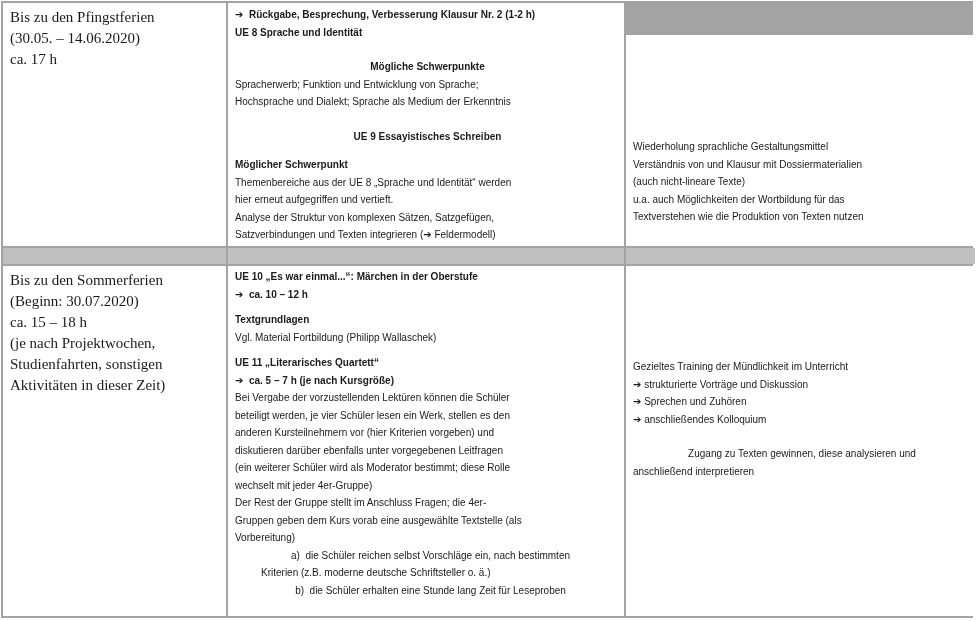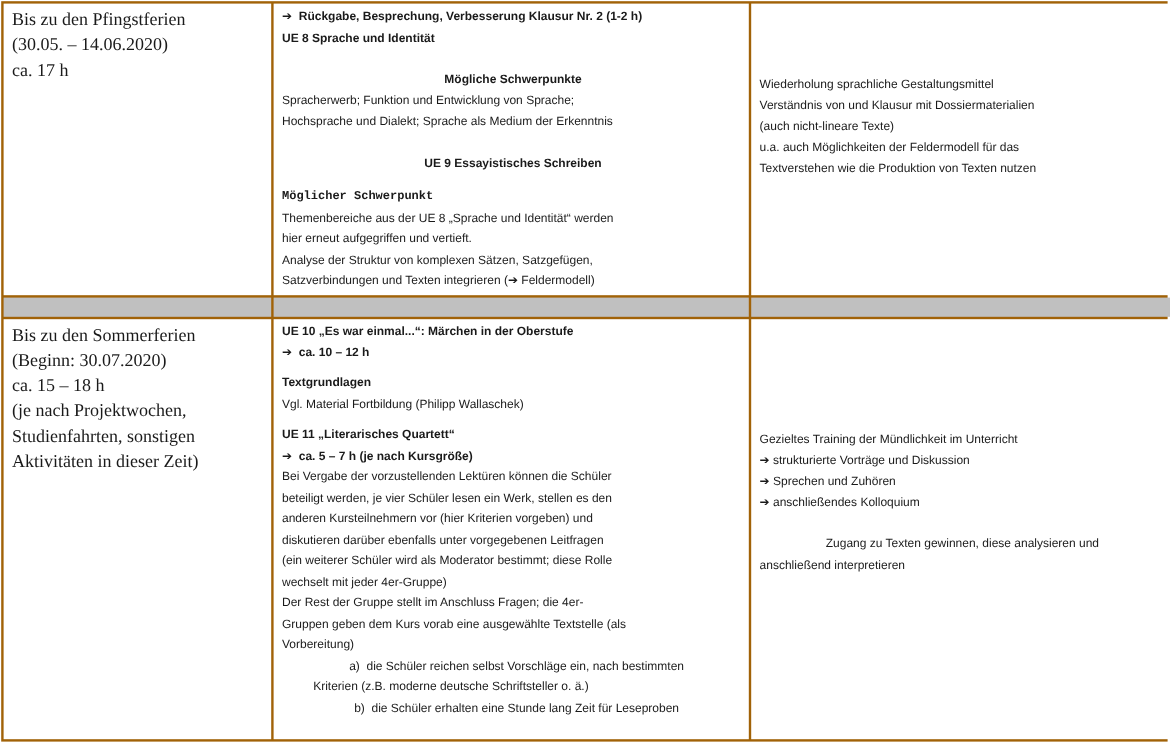--- a/index.html
+++ b/index.html
@@ -25,7 +25,7 @@
     grid-template-rows: 243px 16px 350px;
     gap: 2px;
     padding: 2px;
-    background: #a16207;
+    background: #a3a3a3;
     width: 968px;
   }
   .cell {

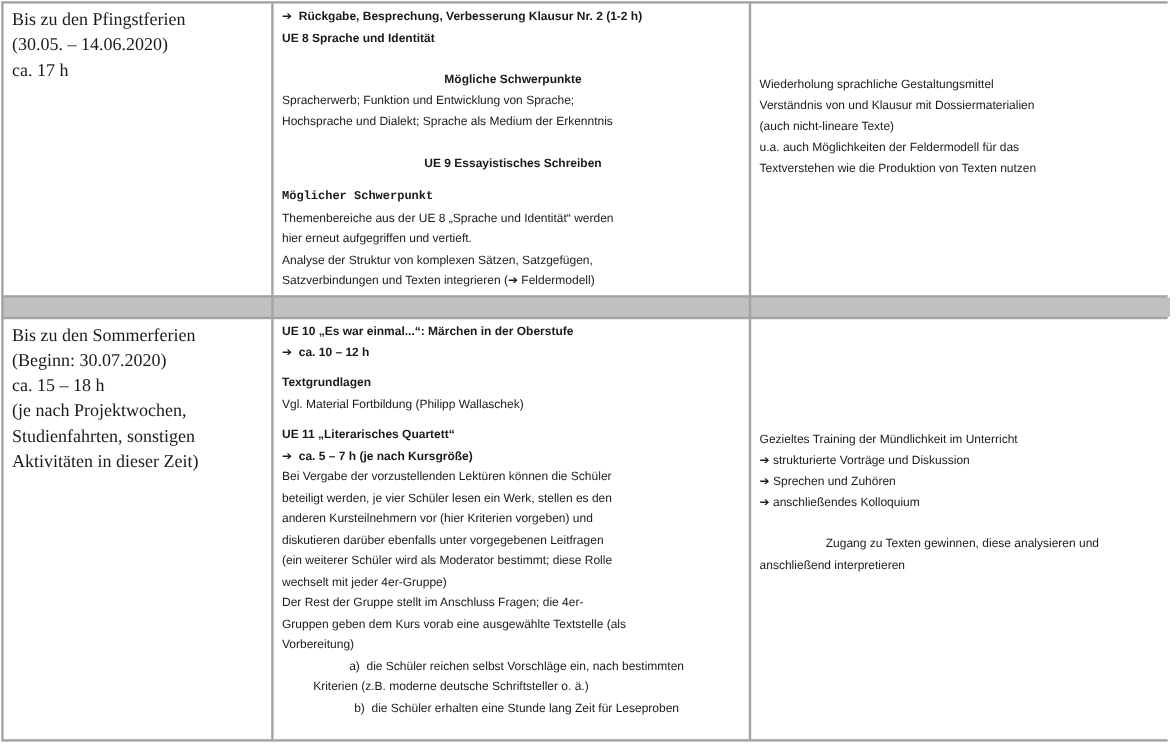--- a/index.html
+++ b/index.html
@@ -56,7 +56,7 @@
   .gapsm { margin-top: 11px; font-family: Liberation Mono, monospace; }
   .li1 { padding-left: 6px; text-align: center; }
   .li2 { padding-left: 26px; }
-  .notes1 { padding-top: 59px; }
+  .notes1 { padding-top: 103px; margin-top: 32px; }
   .notes2 { padding-top: 92px; }
 </style>
 </head>

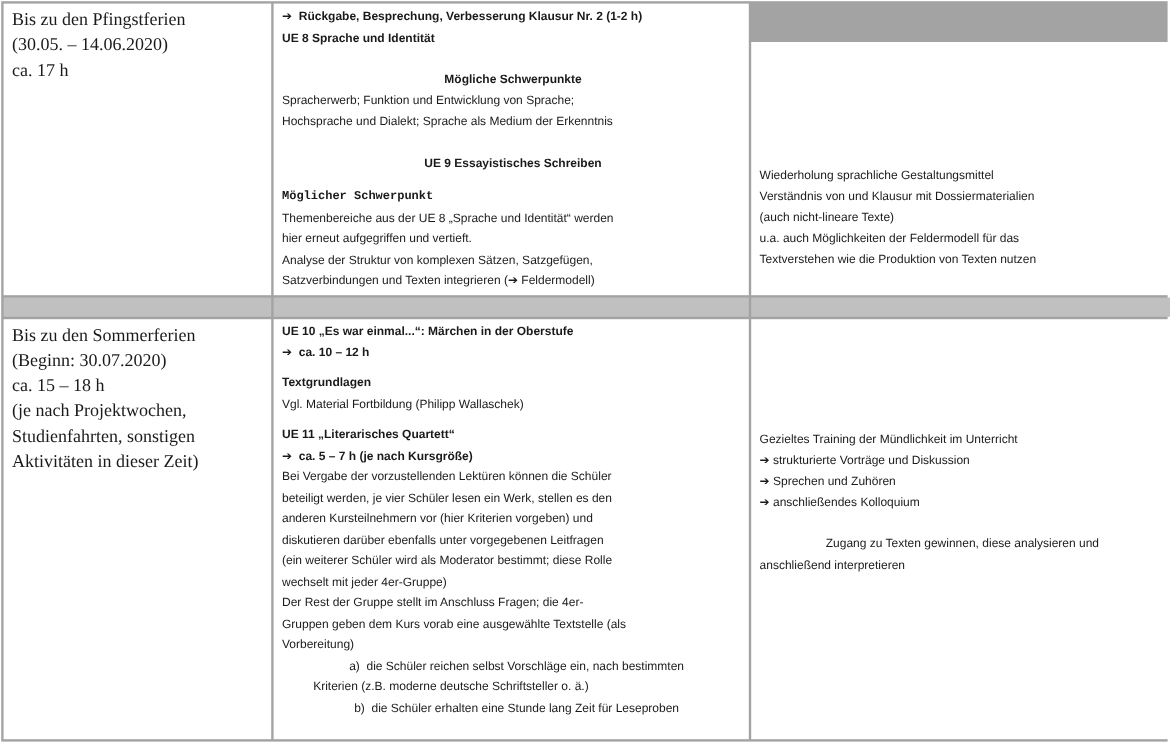--- a/index.html
+++ b/index.html
@@ -53,7 +53,7 @@
   .b  { font-weight: bold; }
   .gap   { margin-top: 17px; text-align: center; }
   .gap15 { margin-top: 8px; }
-  .gapsm { margin-top: 11px; font-family: Liberation Mono, monospace; }
+  .gapsm { margin-top: 11px; }
   .li1 { padding-left: 6px; text-align: center; }
   .li2 { padding-left: 26px; }
   .notes1 { padding-top: 103px; margin-top: 32px; }

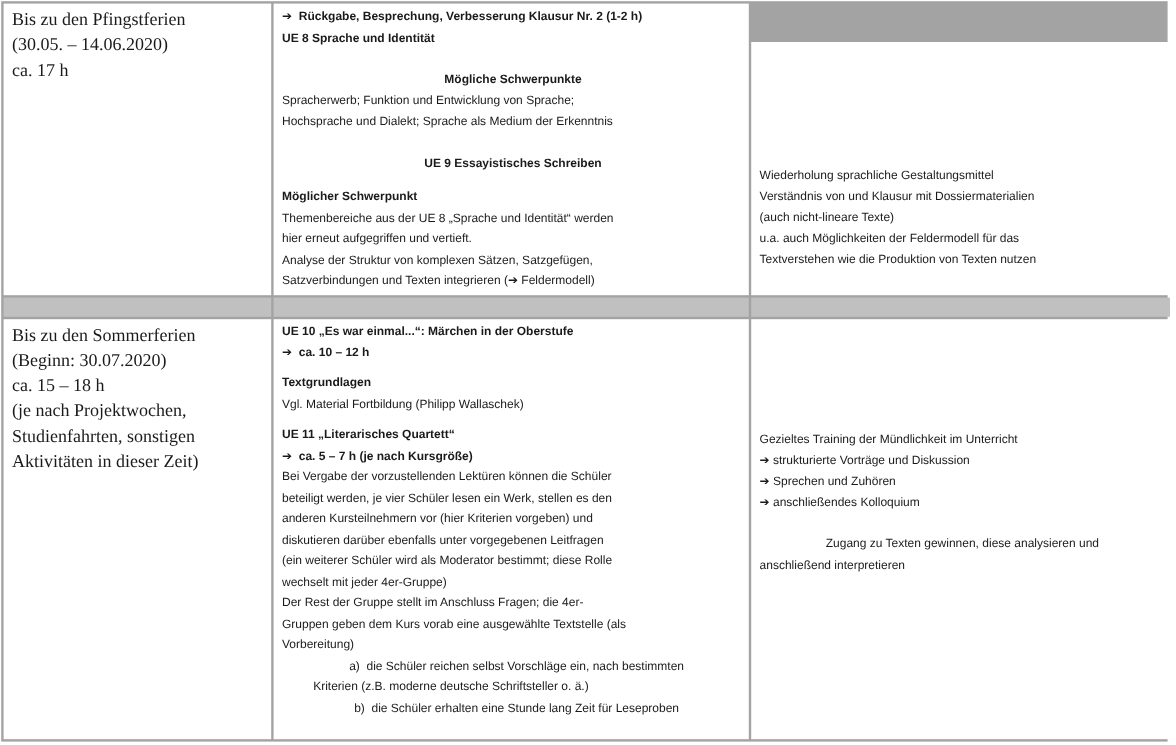--- a/index.html
+++ b/index.html
@@ -89,7 +89,7 @@
       <div class="ln">Wiederholung sprachliche Gestaltungsmittel</div>
       <div class="ln">Verständnis von und Klausur mit Dossiermaterialien</div>
       <div class="ln">(auch nicht-lineare Texte)</div>
-      <div class="ln">u.a. auch Möglichkeiten der Feldermodell für das</div>
+      <div class="ln">u.a. auch Möglichkeiten der Wortbildung für das</div>
       <div class="ln">Textverstehen wie die Produktion von Texten nutzen</div>
     </div>
 

